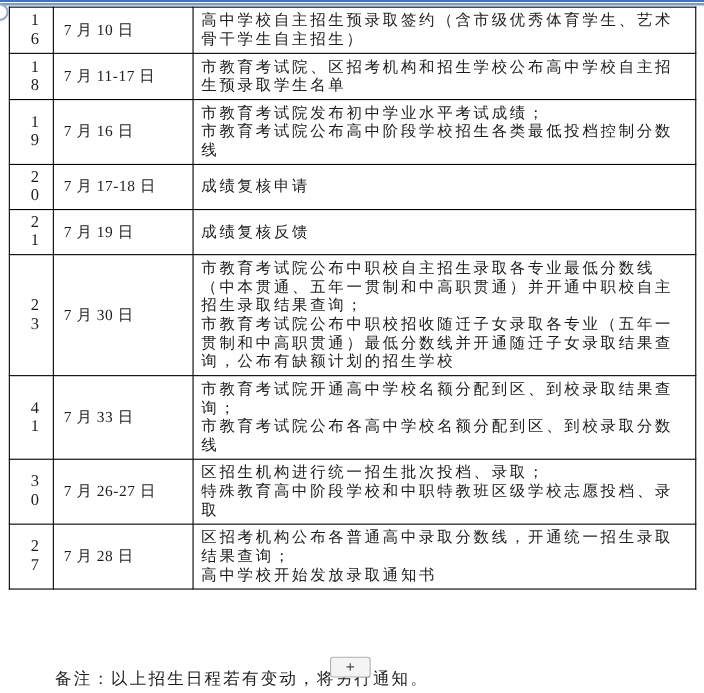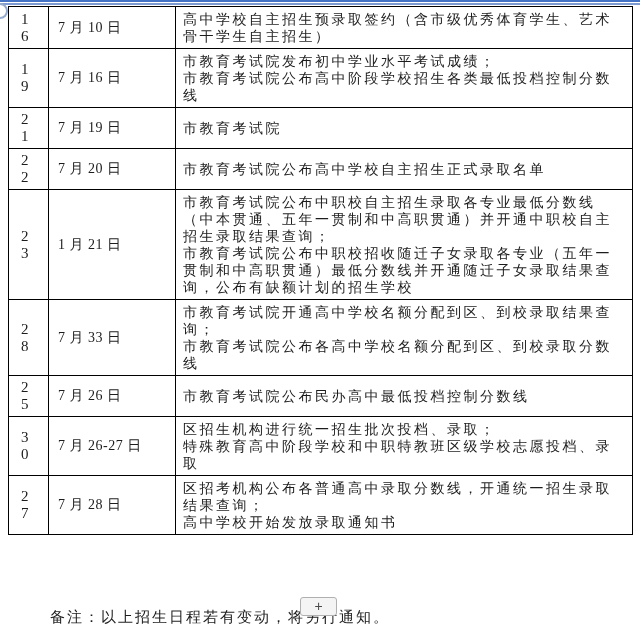--- a/index.html
+++ b/index.html
@@ -64,7 +64,7 @@
     word-break: break-all;
   }
   td.no {
-    text-align: left;
+    text-align: right;
     font-size: 15px;
     letter-spacing: 0.5px;
     padding: 3px 12px;

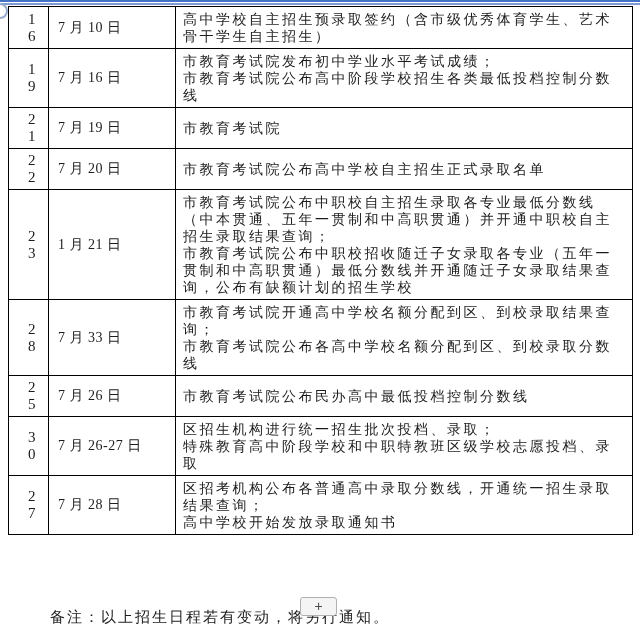--- a/index.html
+++ b/index.html
@@ -135,6 +135,13 @@
   </tr>
 
 
+  <tr>
+    <td class="no">18</td>
+    <td class="date">7 月 11-17 日</td>
+    <td class="content">
+            <div>市教育考试院、区招考机构和招生学校公布高中学校自主招生预录取学生名单</div>
+          </td>
+  </tr>
 
   <tr>
     <td class="no">19</td>

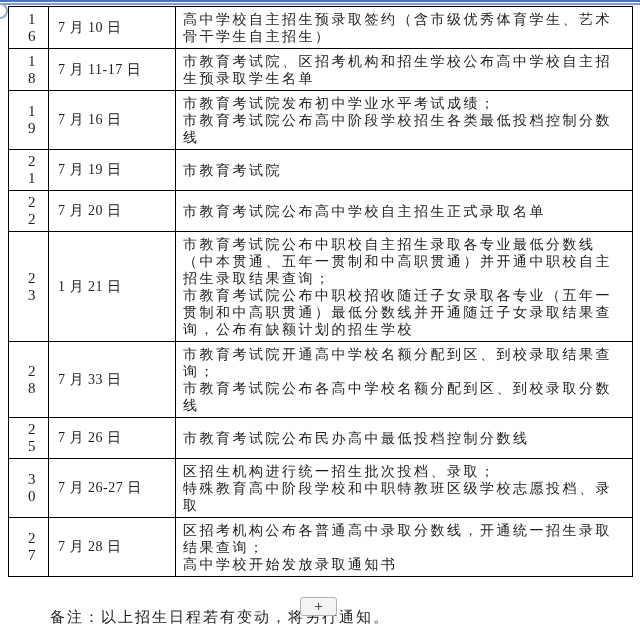--- a/index.html
+++ b/index.html
@@ -152,6 +152,13 @@
           </td>
   </tr>
 
+  <tr>
+    <td class="no">20</td>
+    <td class="date">7 月 17-18 日</td>
+    <td class="content">
+            <div>成绩复核申请</div>
+          </td>
+  </tr>
 
   <tr>
     <td class="no">21</td>

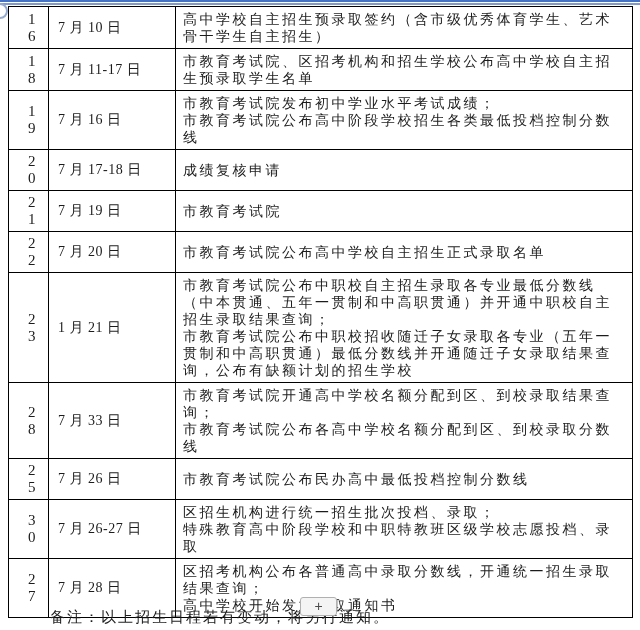--- a/index.html
+++ b/index.html
@@ -164,7 +164,7 @@
     <td class="no">21</td>
     <td class="date">7 月 19 日</td>
     <td class="content">
-            <div>市教育考试院</div>
+            <div>成绩复核反馈</div>
           </td>
   </tr>
 

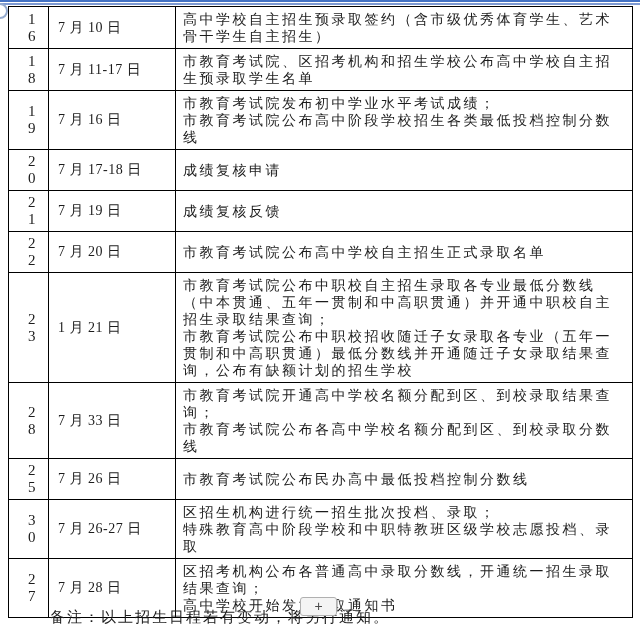--- a/index.html
+++ b/index.html
@@ -168,13 +168,6 @@
           </td>
   </tr>
 
-  <tr>
-    <td class="no">22</td>
-    <td class="date">7 月 20 日</td>
-    <td class="content">
-            <div>市教育考试院公布高中学校自主招生正式录取名单</div>
-          </td>
-  </tr>
 
   <tr>
     <td class="no">23</td>

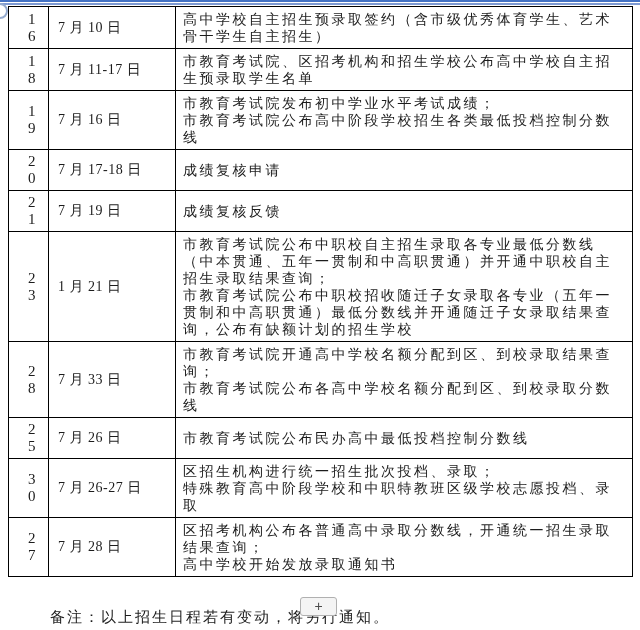--- a/index.html
+++ b/index.html
@@ -171,7 +171,7 @@
 
   <tr>
     <td class="no">23</td>
-    <td class="date">1 月 21 日</td>
+    <td class="date">7 月 30 日</td>
     <td class="content">
             <div>市教育考试院公布中职校自主招生录取各专业最低分数线（中本贯通、五年一贯制和中高职贯通）并开通中职校自主招生录取结果查询；</div>
             <div>市教育考试院公布中职校招收随迁子女录取各专业（五年一贯制和中高职贯通）最低分数线并开通随迁子女录取结果查询，公布有缺额计划的招生学校</div>

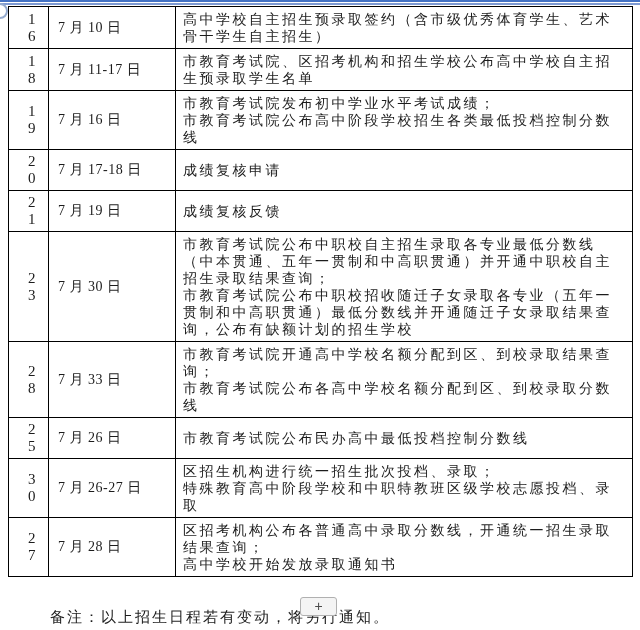--- a/index.html
+++ b/index.html
@@ -179,7 +179,7 @@
   </tr>
 
   <tr>
-    <td class="no">28</td>
+    <td class="no">41</td>
     <td class="date">7 月 33 日</td>
     <td class="content">
             <div>市教育考试院开通高中学校名额分配到区、到校录取结果查询；</div>

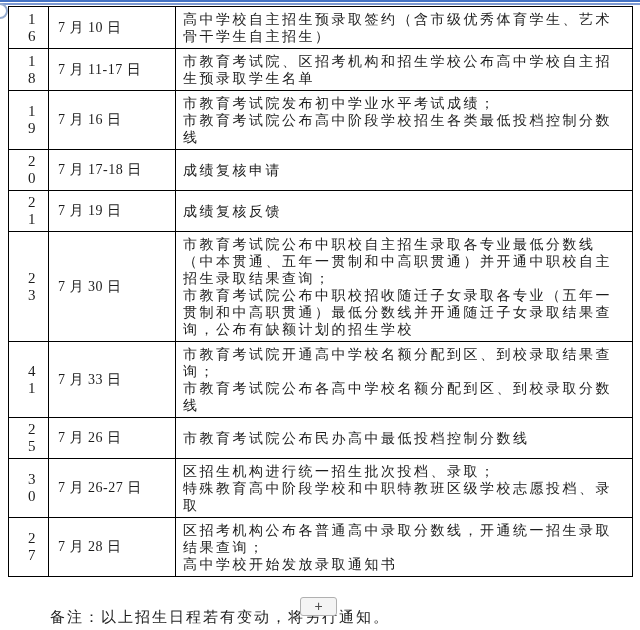--- a/index.html
+++ b/index.html
@@ -187,13 +187,6 @@
           </td>
   </tr>
 
-  <tr>
-    <td class="no">25</td>
-    <td class="date">7 月 26 日</td>
-    <td class="content">
-            <div>市教育考试院公布民办高中最低投档控制分数线</div>
-          </td>
-  </tr>
 
   <tr>
     <td class="no">30</td>

